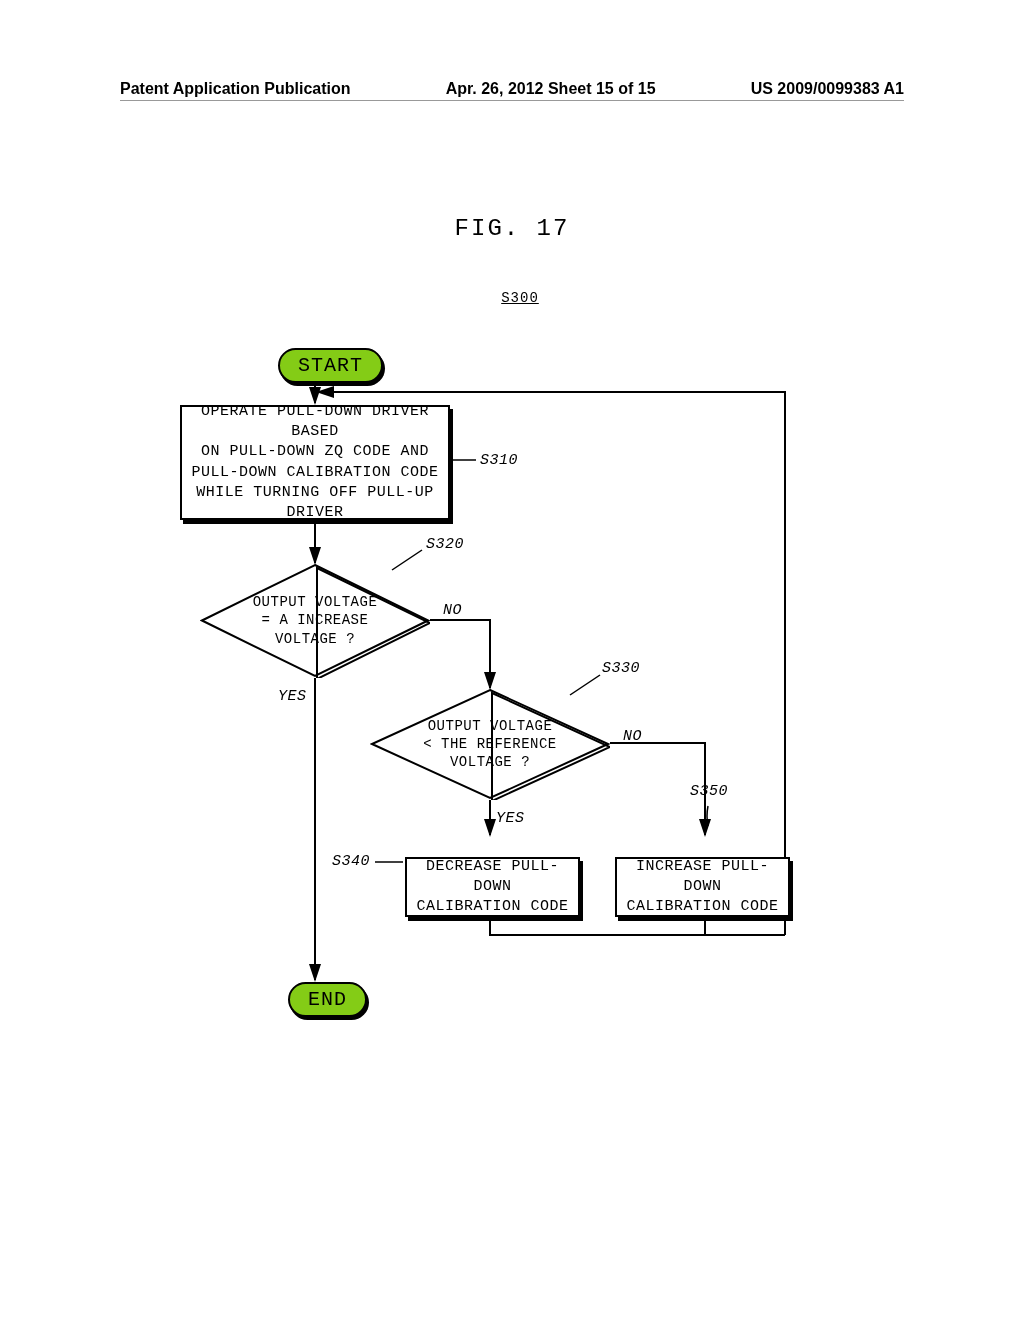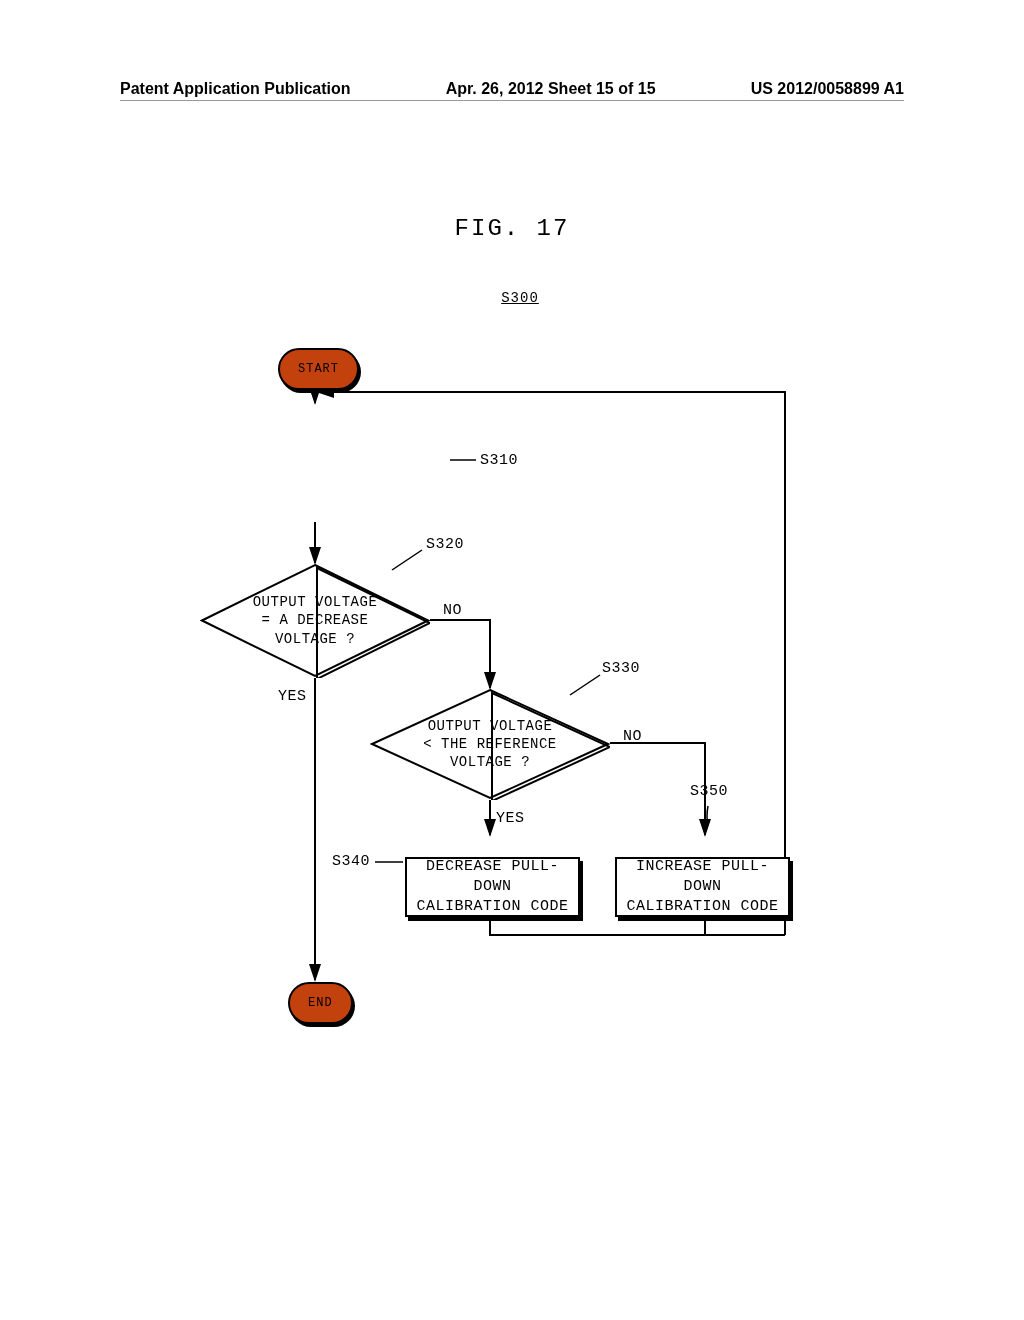--- a/index.html
+++ b/index.html
@@ -129,7 +129,7 @@
 <div class="header">
   <span>Patent Application Publication</span>
   <span>Apr. 26, 2012  Sheet 15 of 15</span>
-  <span>US 2012/0058899 A1</span>
+  <span>US 2009/0099383 A1</span>
 </div>
 
 <div class="fig-title">FIG. 17</div>

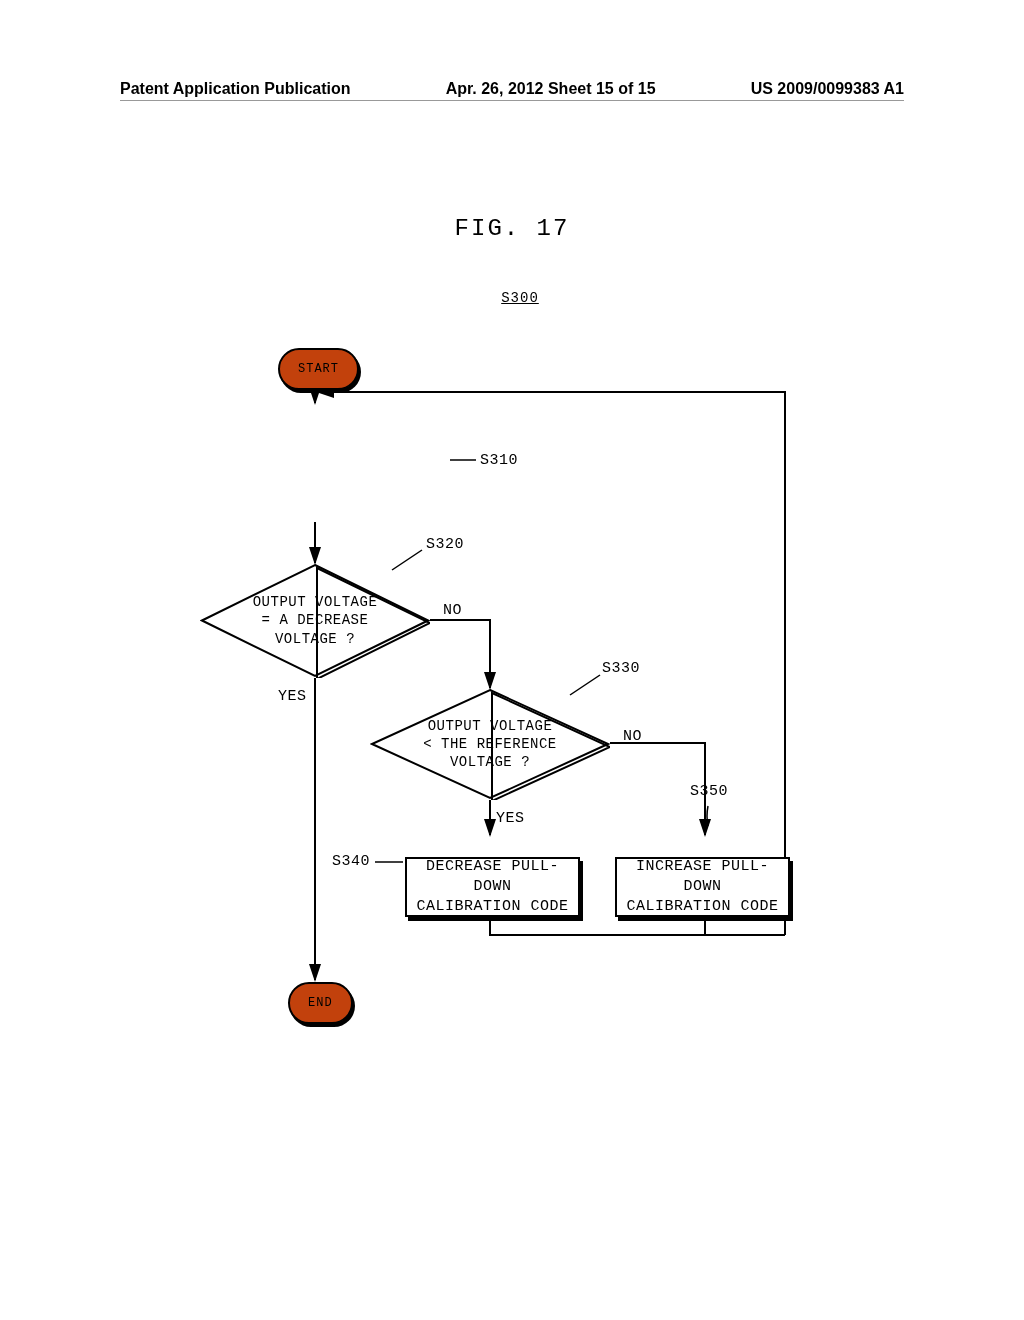--- a/index.html
+++ b/index.html
@@ -57,10 +57,10 @@
     position: absolute;
     border: 2px solid #000;
     border-radius: 999px;
-    padding: 12px 18px;
-    font-family: "Courier New", monospace;
-    font-size: 12px;
-    background: #c2410c;
+    padding: 4px 18px;
+    font-family: "Courier New", monospace;
+    font-size: 20px;
+    background: #84cc16;
     letter-spacing: 1px;
   }
   .term-shadow {

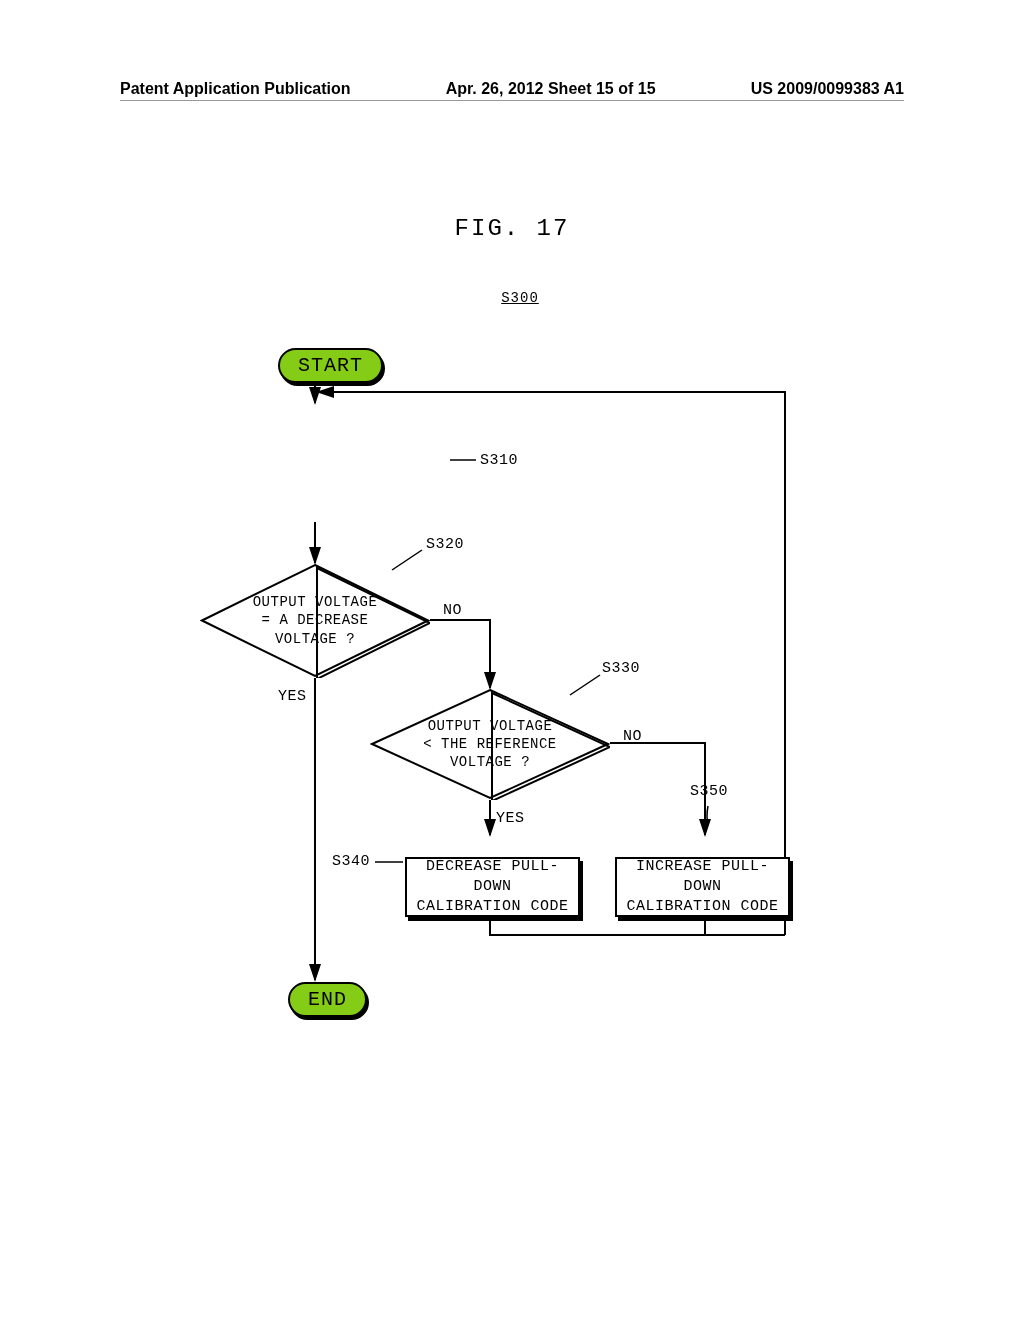--- a/index.html
+++ b/index.html
@@ -177,6 +177,15 @@
     <span>START</span>
   </div>
 
+  <div class="process" style="left:20px; top:65px; width:270px; height:115px;">
+    <div>
+      <span>OPERATE PULL-DOWN DRIVER BASED</span><br>
+      <span>ON PULL-DOWN ZQ CODE AND</span><br>
+      <span>PULL-DOWN CALIBRATION CODE</span><br>
+      <span>WHILE TURNING OFF PULL-UP</span><br>
+      <span>DRIVER</span>
+    </div>
+  </div>
   <div class="label" style="left:320px; top:112px;">S310</div>
 
   <div class="decision-wrap" style="left:40px; top:223px; width:230px; height:115px;">

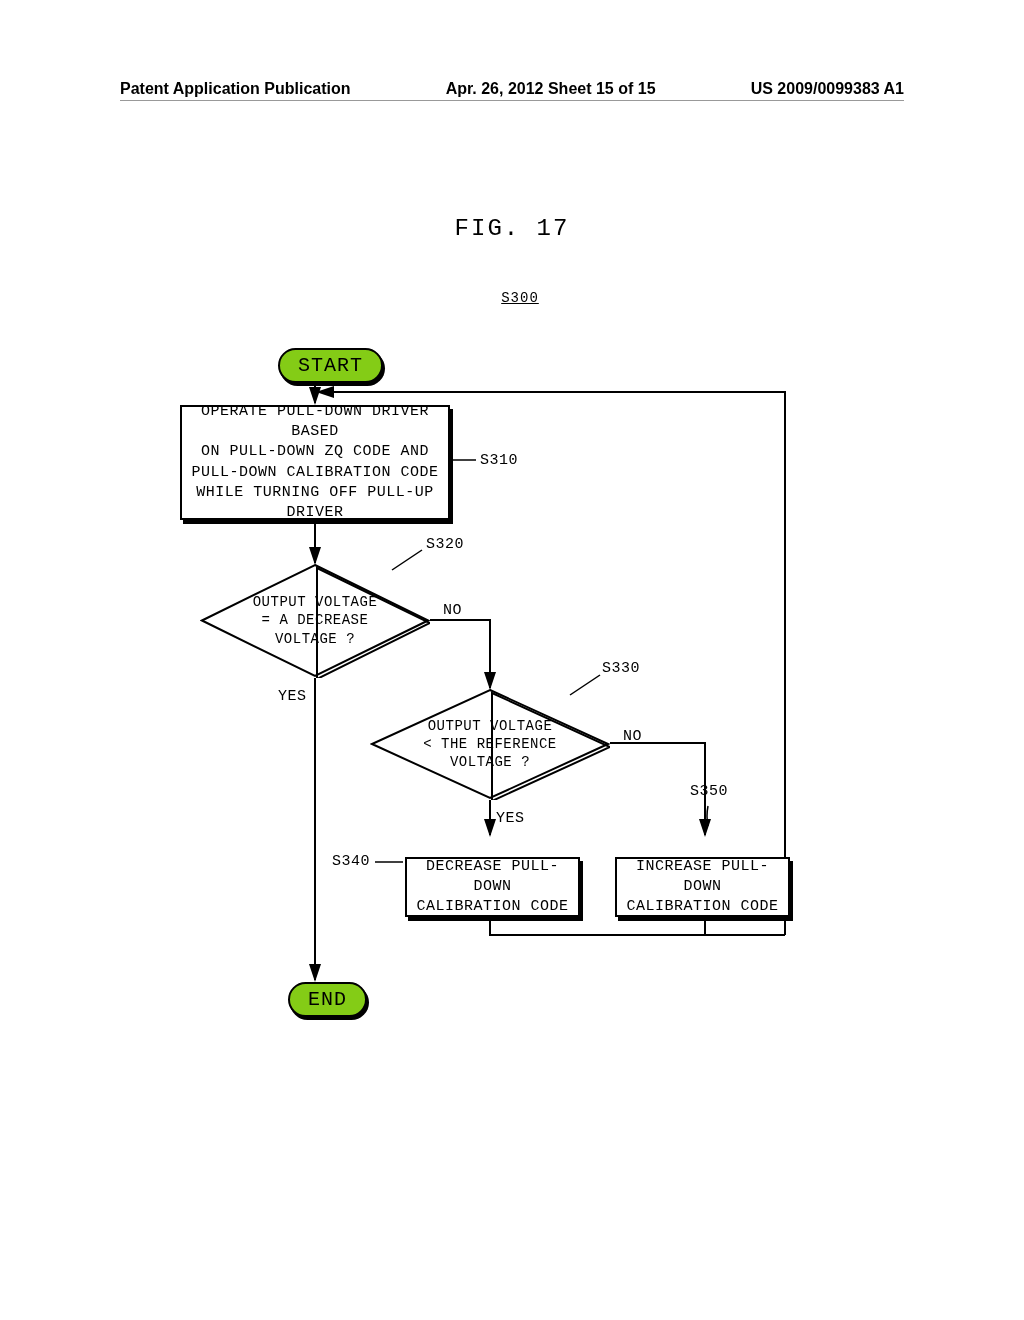--- a/index.html
+++ b/index.html
@@ -114,6 +114,7 @@
     font-family: "Courier New", monospace;
     font-size: 15px;
     letter-spacing: 0.5px;
+    font-style: italic;
   }
   
   .connectors {

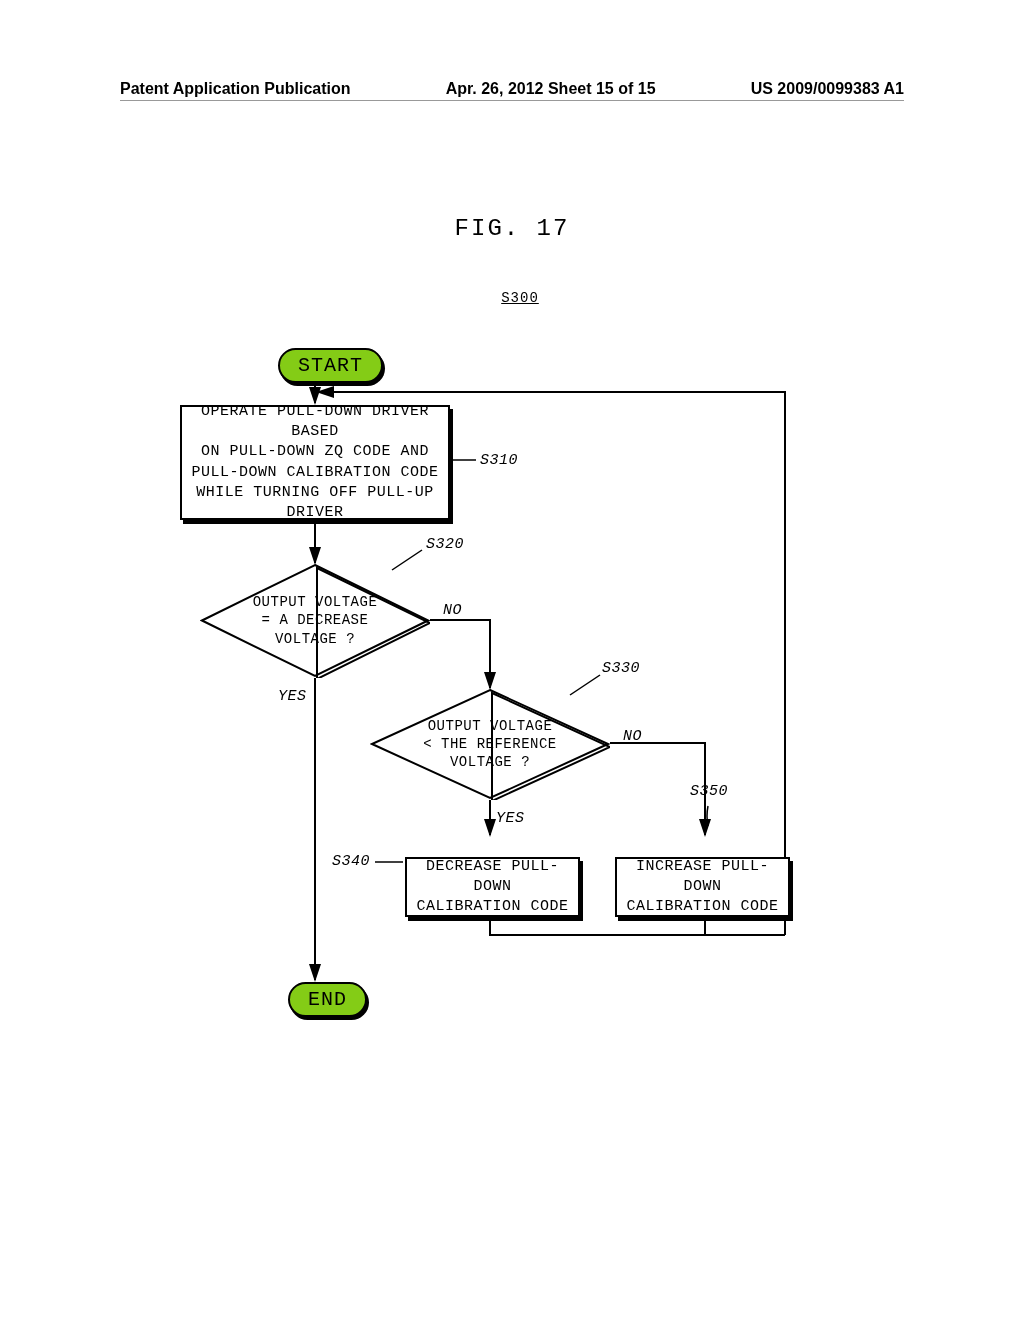--- a/index.html
+++ b/index.html
@@ -197,7 +197,7 @@
       </svg>
       <div class="diamond-text">
         <span>OUTPUT VOLTAGE</span><br>
-        <span>= A DECREASE</span><br>
+        <span>= A INCREASE</span><br>
         <span>VOLTAGE ?</span>
       </div>
     </div>

